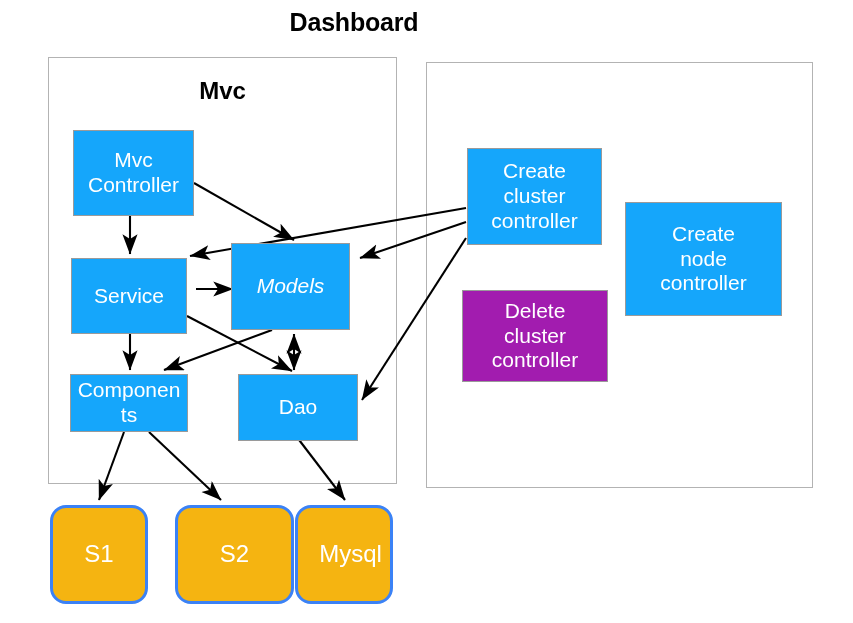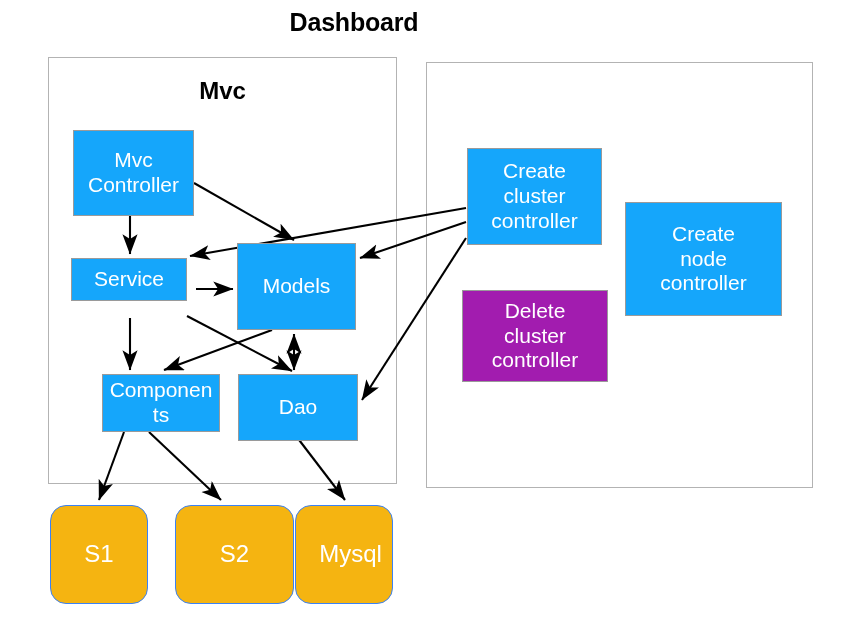--- a/index.html
+++ b/index.html
@@ -120,7 +120,7 @@
       <div class="node node-blue" style="left: 73px; top: 130px; width: 121px; height: 86px; background: rgb(21, 166, 251);">
         <span class="node-label">Mvc<br>Controller</span>
       </div>
-      <div class="node node-blue" style="left: 71px; top: 258px; width: 116px; height: 43px; background: rgb(21, 166, 251);">
+      <div class="node node-blue" style="left: 71px; top: 258px; width: 116px; height: 76px; background: rgb(21, 166, 251);">
         <span class="node-label">Service</span>
       </div>
       <div class="node node-blue" style="left: 237px; top: 243px; width: 119px; height: 87px; background: rgb(21, 166, 251);">

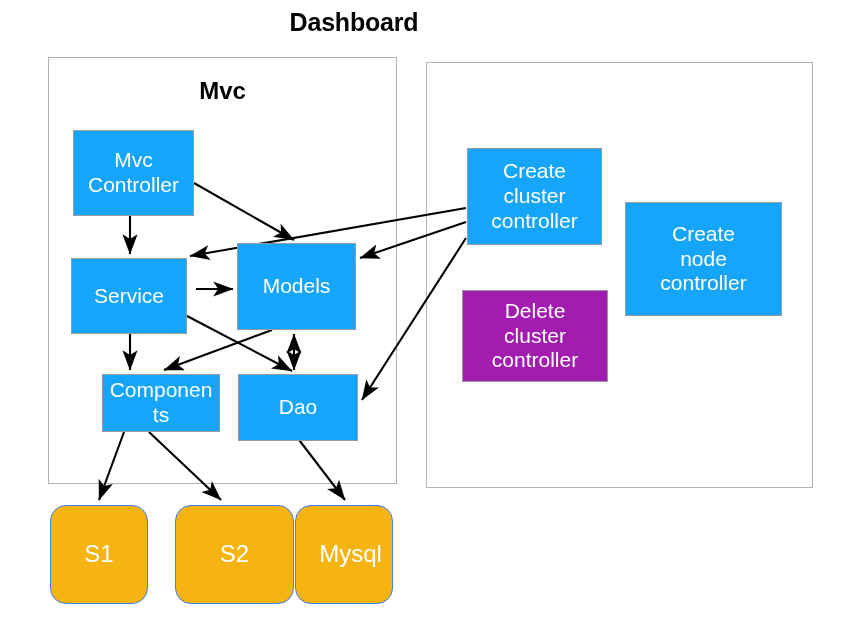--- a/index.html
+++ b/index.html
@@ -123,7 +123,7 @@
       <div class="node node-blue" style="left: 71px; top: 258px; width: 116px; height: 76px; background: rgb(21, 166, 251);">
         <span class="node-label">Service</span>
       </div>
-      <div class="node node-blue" style="left: 237px; top: 243px; width: 119px; height: 87px; background: rgb(21, 166, 251);">
+      <div class="node node-blue" style="left: 231px; top: 243px; width: 119px; height: 87px; background: rgb(21, 166, 251); font-style: italic;">
         <span class="node-label">Models</span>
       </div>
       <div class="node node-blue" style="left: 70px; top: 374px; width: 118px; height: 58px; background: rgb(21, 166, 251); margin-left: 32px;">

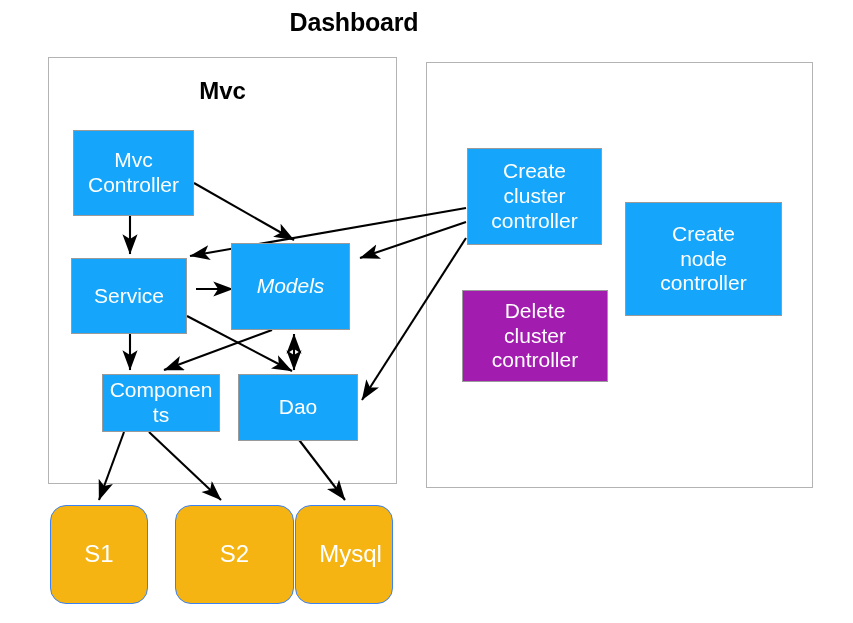--- a/index.html
+++ b/index.html
@@ -126,7 +126,7 @@
       <div class="node node-blue" style="left: 231px; top: 243px; width: 119px; height: 87px; background: rgb(21, 166, 251); font-style: italic;">
         <span class="node-label">Models</span>
       </div>
-      <div class="node node-blue" style="left: 70px; top: 374px; width: 118px; height: 58px; background: rgb(21, 166, 251); margin-left: 32px;">
+      <div class="node node-blue" style="left: 70px; top: 374px; width: 118px; height: 58px; background: rgb(21, 166, 251);">
         <span class="node-label">Componen<br>ts</span>
       </div>
       <div class="node node-blue" style="left: 238px; top: 374px; width: 120px; height: 67px; background: rgb(21, 166, 251);">

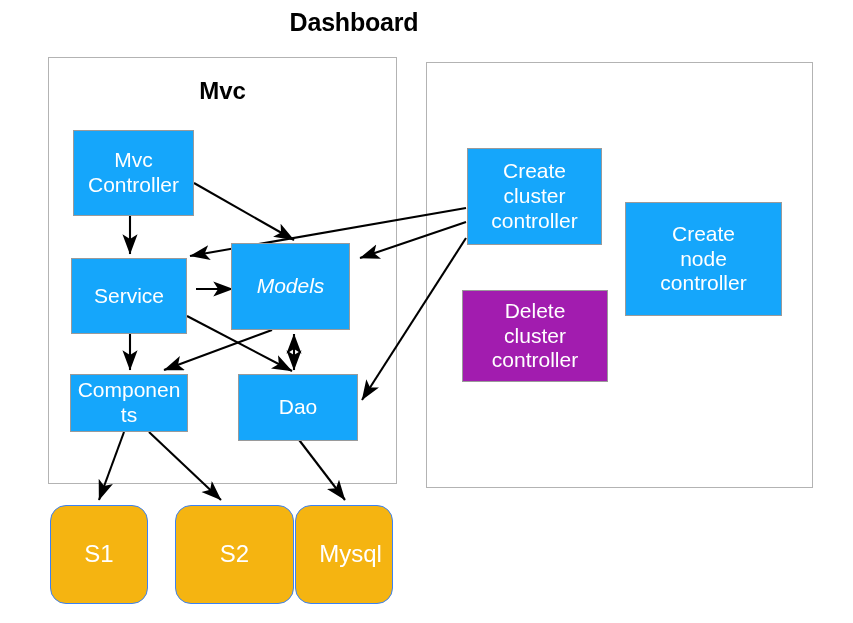--- a/index.html
+++ b/index.html
@@ -68,7 +68,7 @@
   }
   .node-orange {
     background: #F5B411;
-    border: 1px solid #3b82f6;
+    border: 3px solid #3b82f6;
     border-radius: 16px;
     font-size: 24px;
   }

